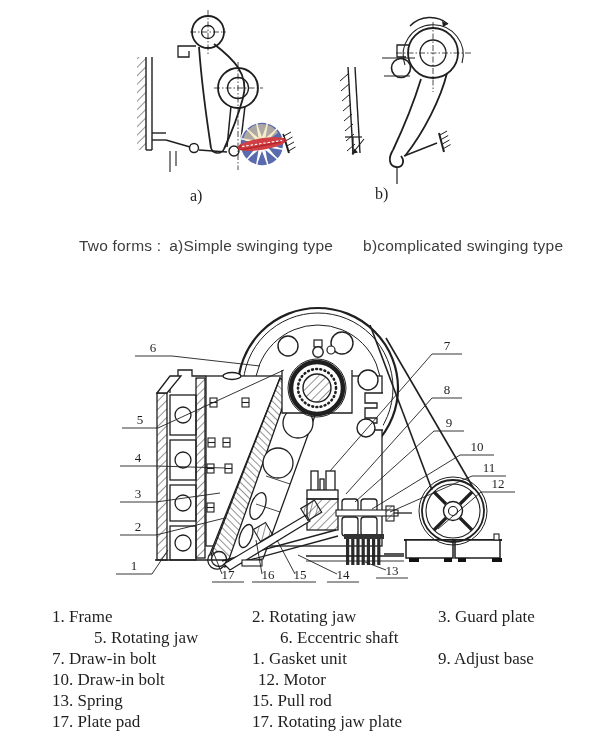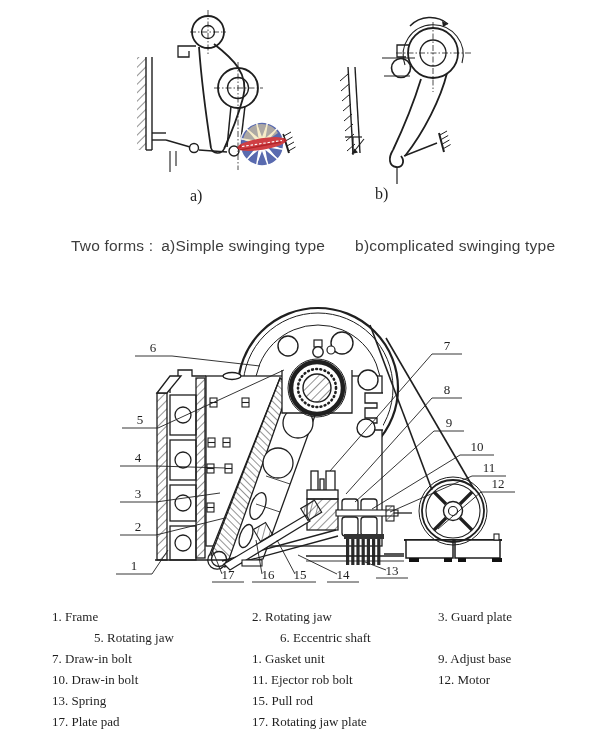--- a/index.html
+++ b/index.html
@@ -7,7 +7,7 @@
   body{width:601px;height:756px;background:#fff;position:relative;overflow:hidden;
        font-family:"Liberation Sans",sans-serif;}
   #figs-top{position:absolute;top:0;left:0;}
-  #caption{position:absolute;top:237px;left:71px;font-size:15.5px;color:var(--muted);
+  #caption{position:absolute;top:237px;left:79px;font-size:15.5px;color:var(--muted);
            letter-spacing:.2px;white-space:nowrap;}
   #caption .gap{display:inline-block;width:30px;}
   #caption .sp{display:inline-block;width:8px;}

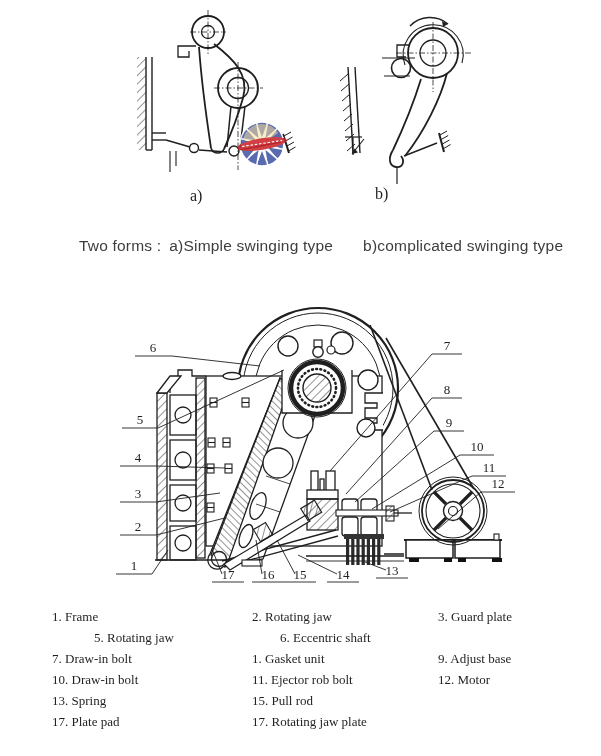--- a/index.html
+++ b/index.html
@@ -13,7 +13,7 @@
   #caption .sp{display:inline-block;width:8px;}
   #main-fig{position:absolute;top:278px;left:0;}
   #parts{position:absolute;top:606px;left:52px;font-family:"Liberation Serif",serif;
-         font-size:13px;color:var(--ink);}
+         font-size:17px;color:var(--ink);}
   .prow{display:flex;line-height:21px;}
   .pc{white-space:pre;}
   .pc0{width:158px;}  .pc1{width:138px;margin-left:42px;}  .pc2{flex:1;margin-left:48px;}

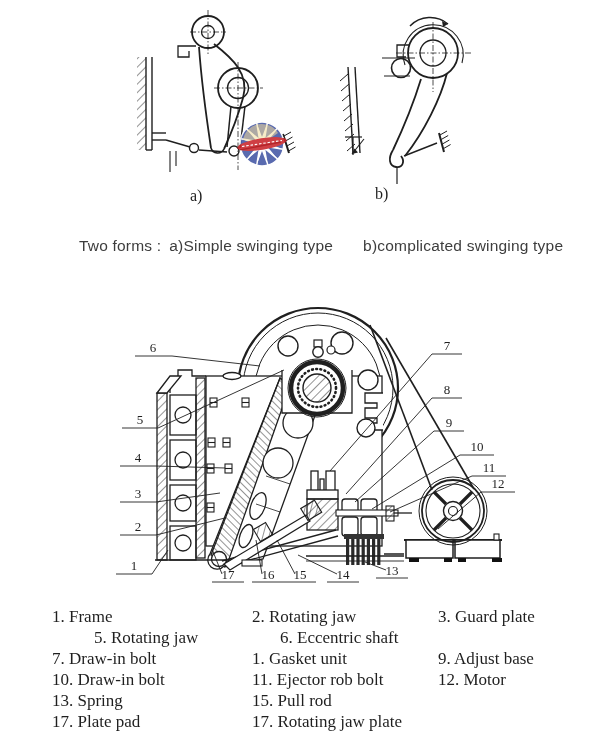--- a/index.html
+++ b/index.html
@@ -407,7 +407,6 @@
 
     <div class="prow">
       <span class="pc pc0">10. Draw-in bolt</span>
-      <span class="pc pc1">11. Ejector rob bolt</span>
       <span class="pc pc2">12. Motor</span>
     </div>
 

